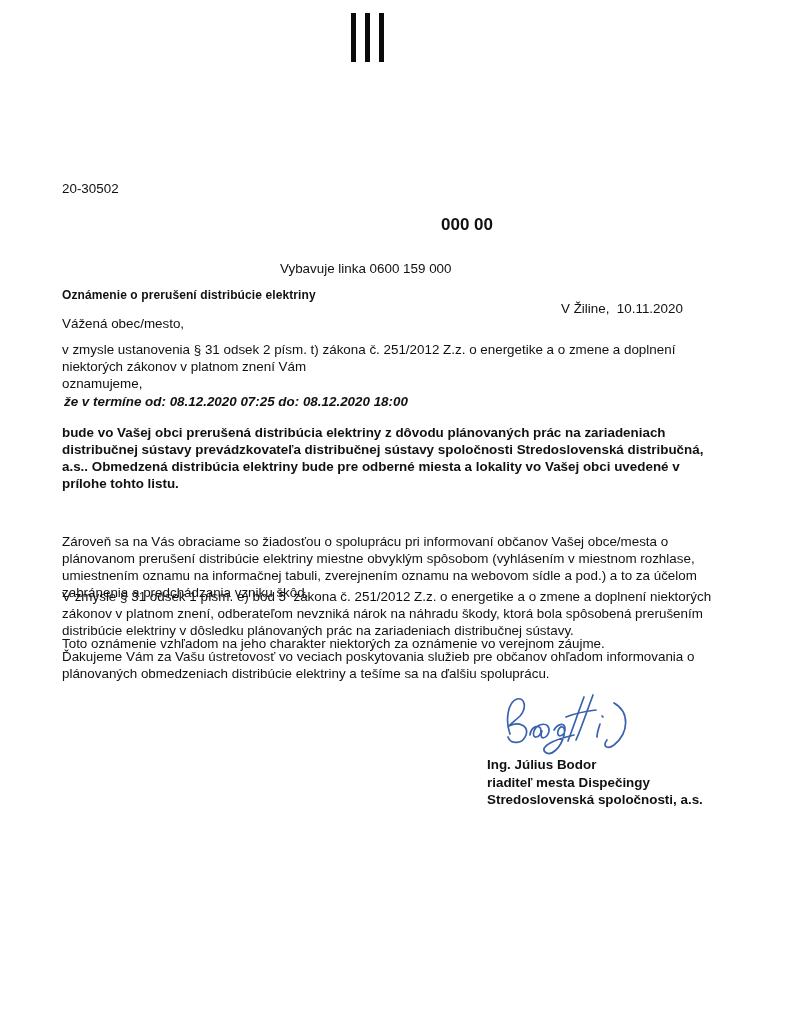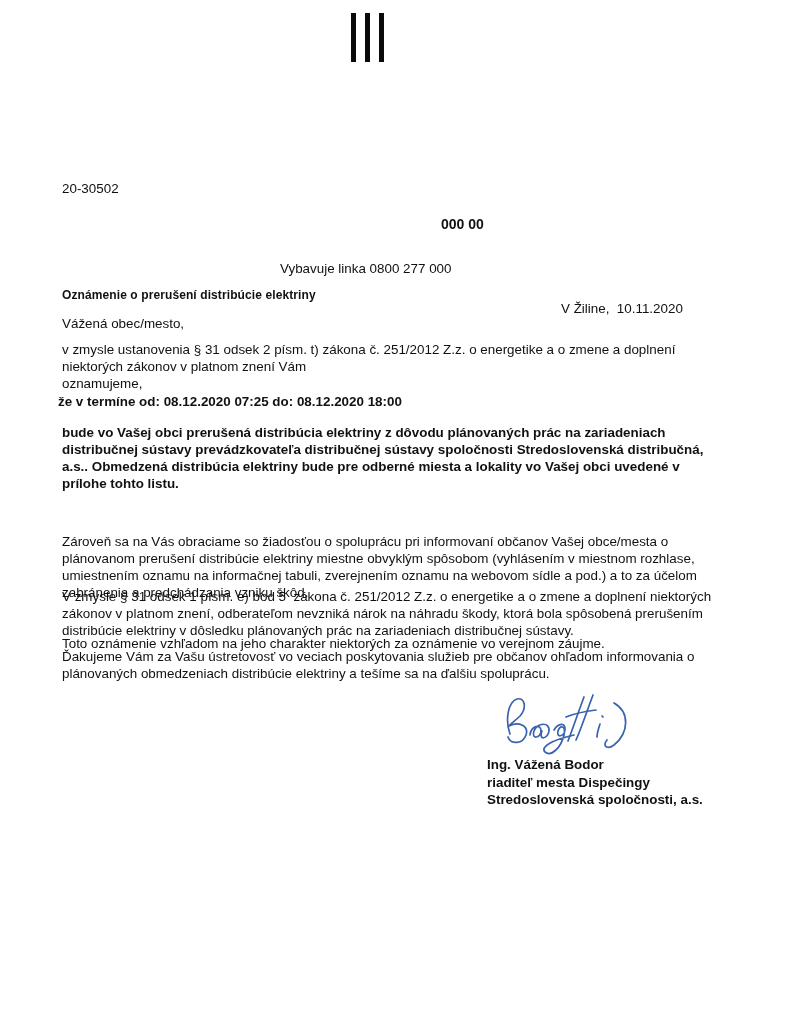--- a/index.html
+++ b/index.html
@@ -33,7 +33,7 @@
   }
 
   .ref-number   { left: 62px;  top: 180px; }
-  .postal-code  { left: 441px; top: 216px; font-size: 14px; text-align: center; }
+  .postal-code  { left: 441px; top: 216px; font-size: 17px; text-align: center; }
   .handling     { left: 280px; top: 260px; }
   .place-date   { left: 561px; top: 260px; margin-top: 40px; }
 

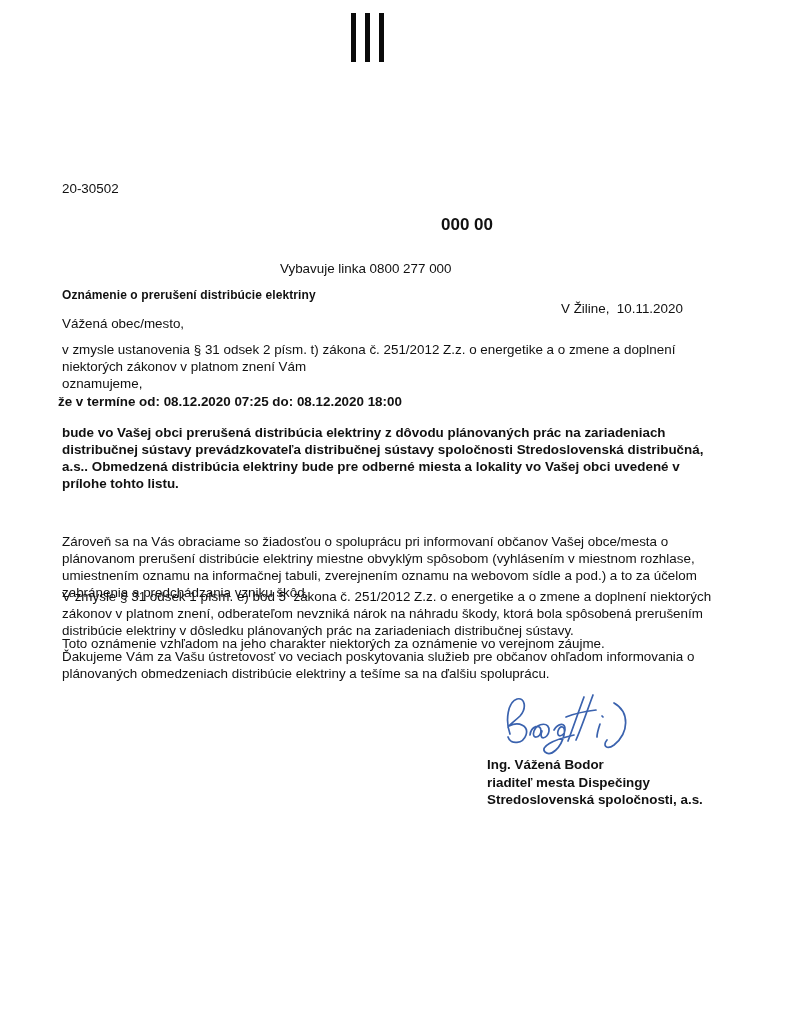--- a/index.html
+++ b/index.html
@@ -77,7 +77,7 @@
 
   <div class="abs txt bold postal-code">000 00</div>
 
-  <div class="abs txt handling">Vybavuje linka 0800 277 000</div>
+  <div class="abs txt handling">Vybavuje linka 0600 159 000</div>
 
   <div class="abs txt place-date">V Žiline,  10.11.2020</div>
 

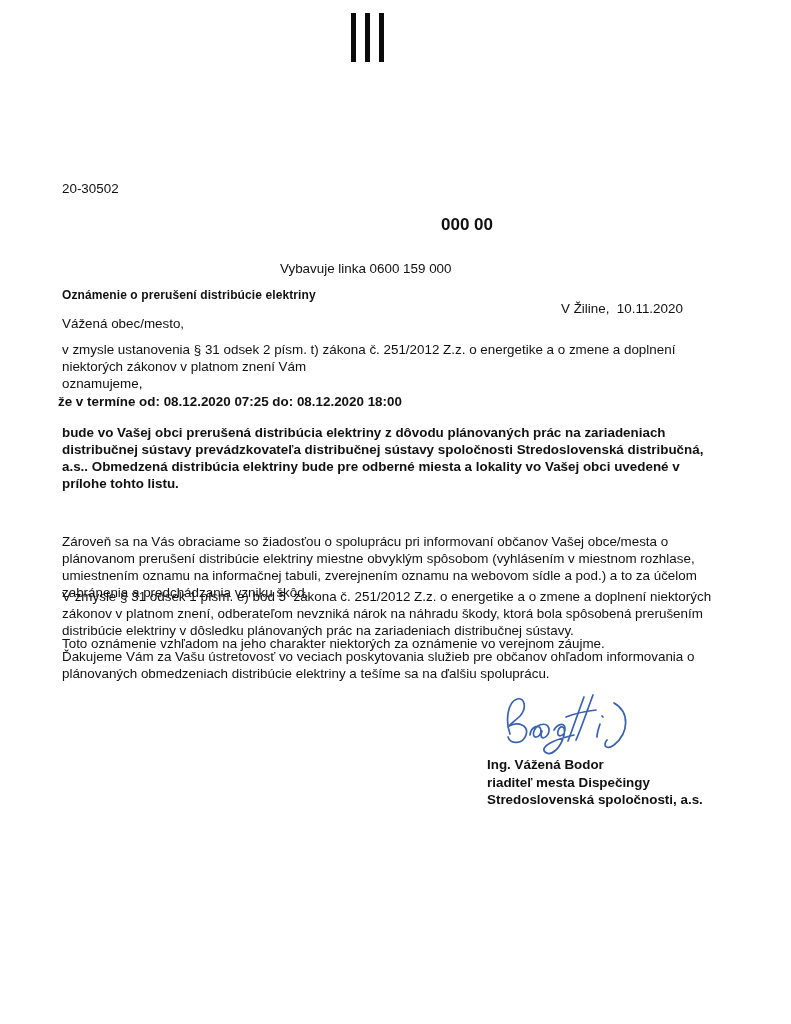--- a/index.html
+++ b/index.html
@@ -46,7 +46,7 @@
 
   .intro    { left: 62px; top: 341px; width: 668px; }
   .announce { left: 62px; top: 375px; width: 668px; }
-  .term     { left: 58px; top: 393px; width: 668px; }
+  .term     { left: 64px; top: 393px; width: 668px; font-style: italic; }
 
   .notice   { left: 62px; top: 424px; width: 655px; }
   .coop     { left: 62px; top: 499px; width: 676px; }

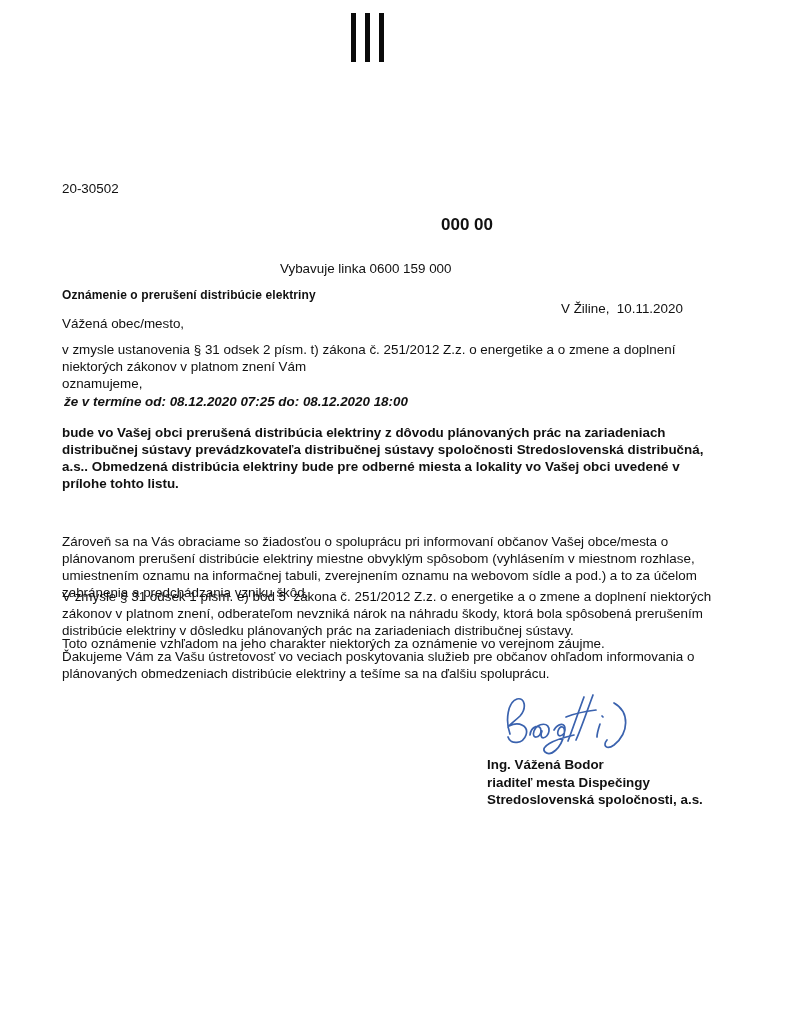--- a/index.html
+++ b/index.html
@@ -125,7 +125,7 @@
   </div>
 
   <div class="abs signer">
-    <div>Ing. Vážená Bodor</div>
+    <div>Ing. Július Bodor</div>
     <div>riaditeľ mesta Dispečingy</div>
     <div>Stredoslovenská spoločnosti, a.s.</div>
   </div>

